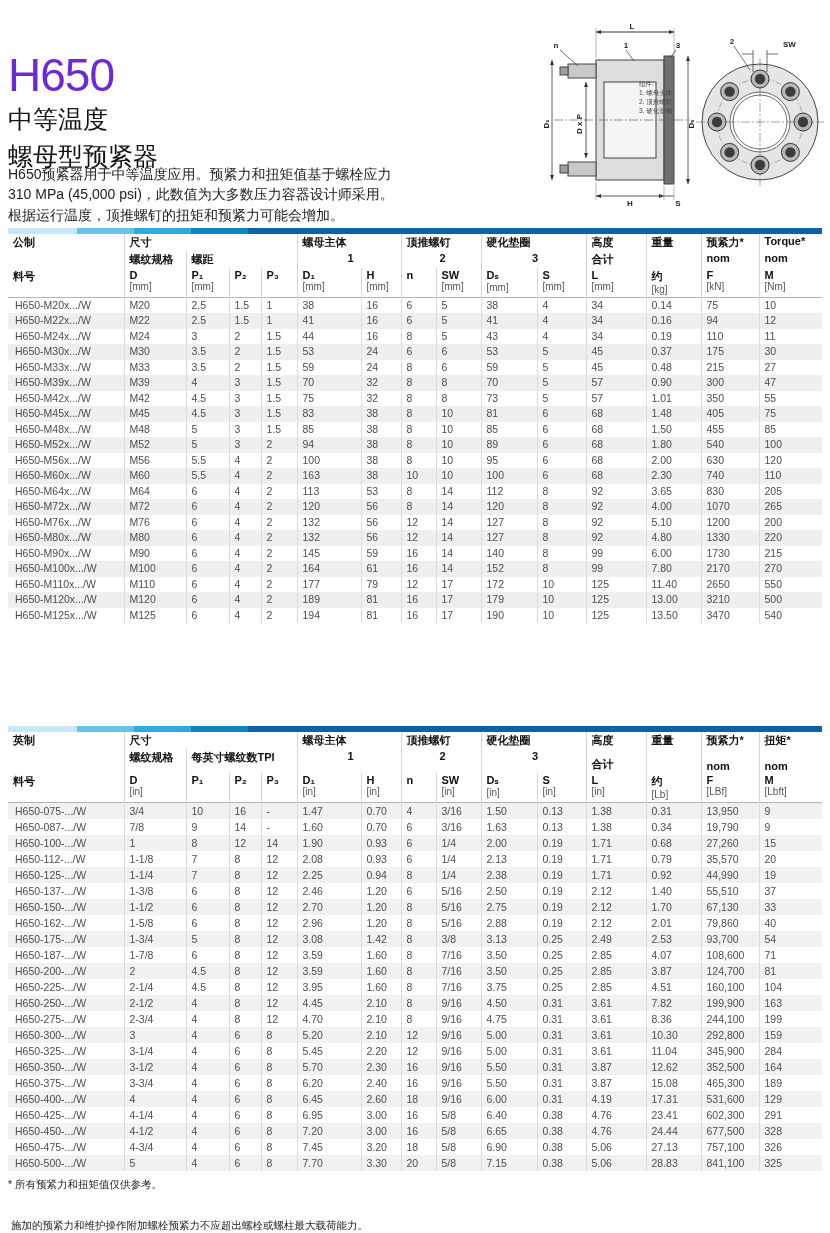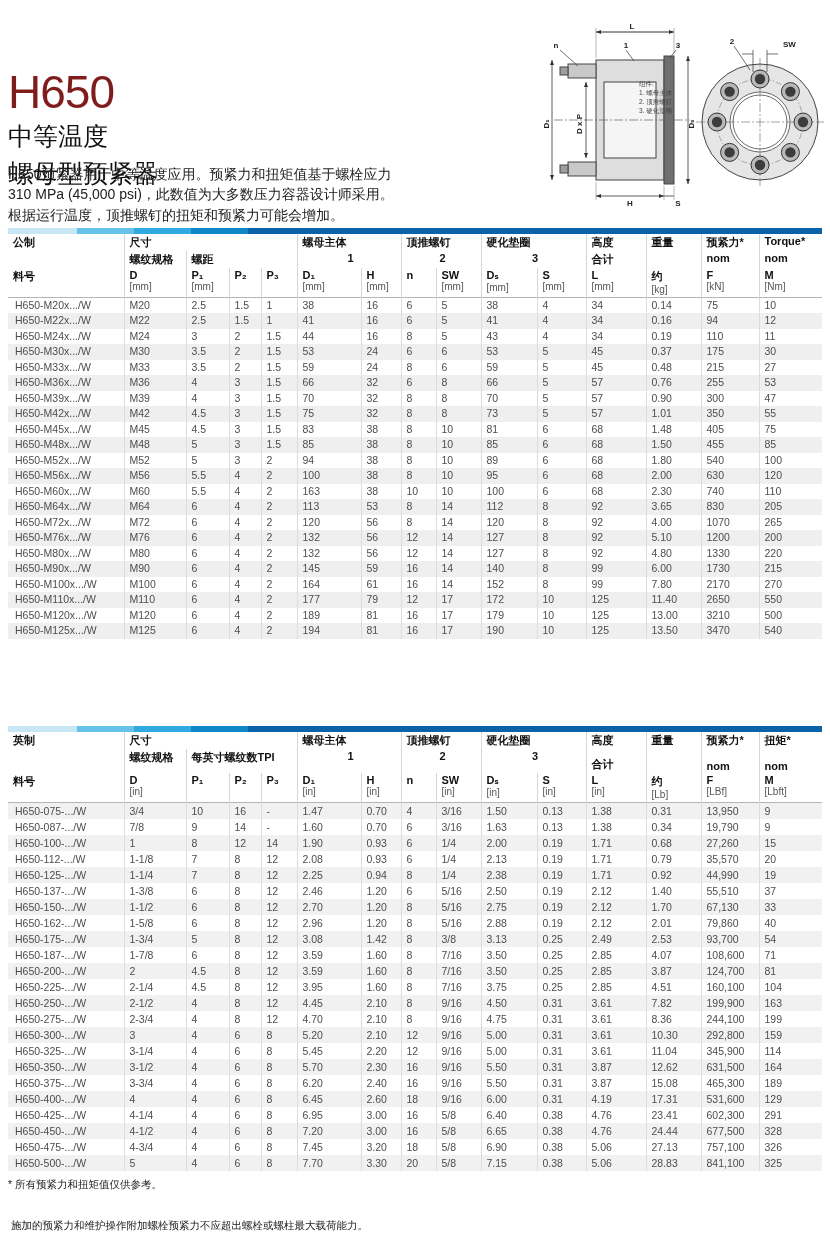--- a/index.html
+++ b/index.html
@@ -8,7 +8,7 @@
 
   
   .titleblock{position:absolute;left:8px;top:52px;}
-  .h1{font-size:46px;line-height:1.0;font-weight:400;letter-spacing:-1px;color:#7f1d1d;margin-top:17px;}
+  .h1{font-size:46px;line-height:1.0;font-weight:400;letter-spacing:-1px;color:#6d28d9;}
   .h2{font-size:25px;line-height:1.22;font-weight:400;color:#111;margin-top:6px;}
   .desc{position:absolute;left:8px;top:164px;font-size:14px;line-height:1.45;color:#222;width:420px;}
 

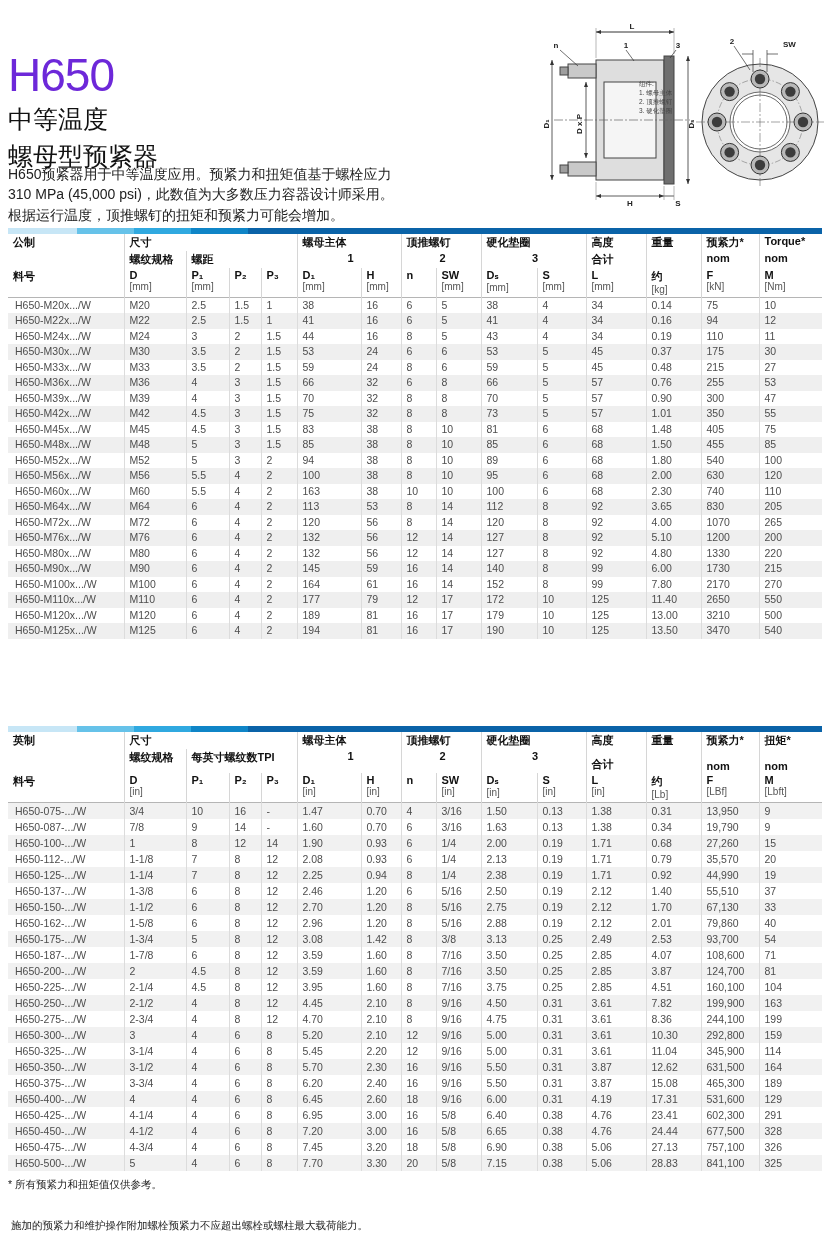--- a/index.html
+++ b/index.html
@@ -300,23 +300,6 @@
           <td>27</td>
         </tr>
         <tr>
-          <td>H650-M36x.../W</td>
-          <td>M36</td>
-          <td>4</td>
-          <td>3</td>
-          <td>1.5</td>
-          <td>66</td>
-          <td>32</td>
-          <td>6</td>
-          <td>8</td>
-          <td>66</td>
-          <td>5</td>
-          <td>57</td>
-          <td>0.76</td>
-          <td>255</td>
-          <td>53</td>
-        </tr>
-        <tr>
           <td>H650-M39x.../W</td>
           <td>M39</td>
           <td>4</td>

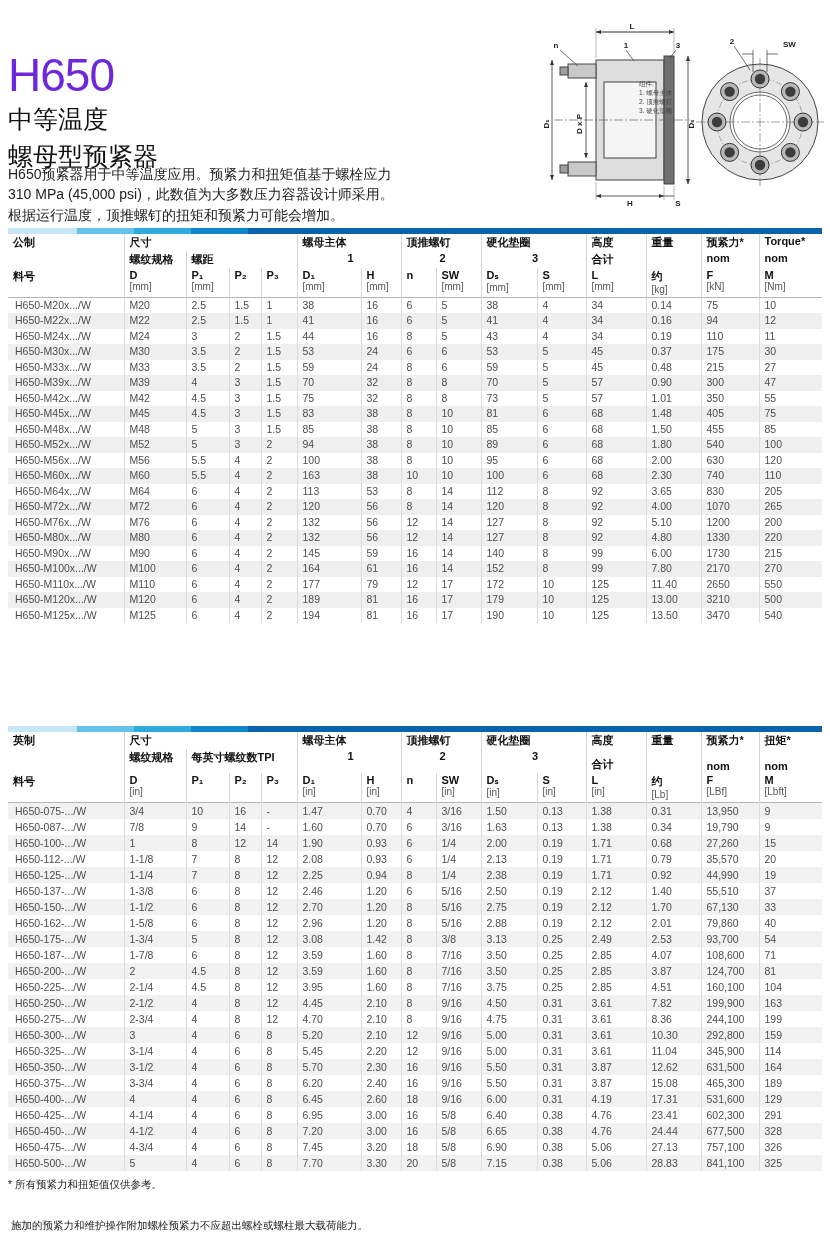--- a/index.html
+++ b/index.html
@@ -908,7 +908,7 @@
           <td>3.61</td>
           <td>11.04</td>
           <td>345,900</td>
-          <td>114</td>
+          <td>284</td>
         </tr>
         <tr>
           <td>H650-350-.../W</td>

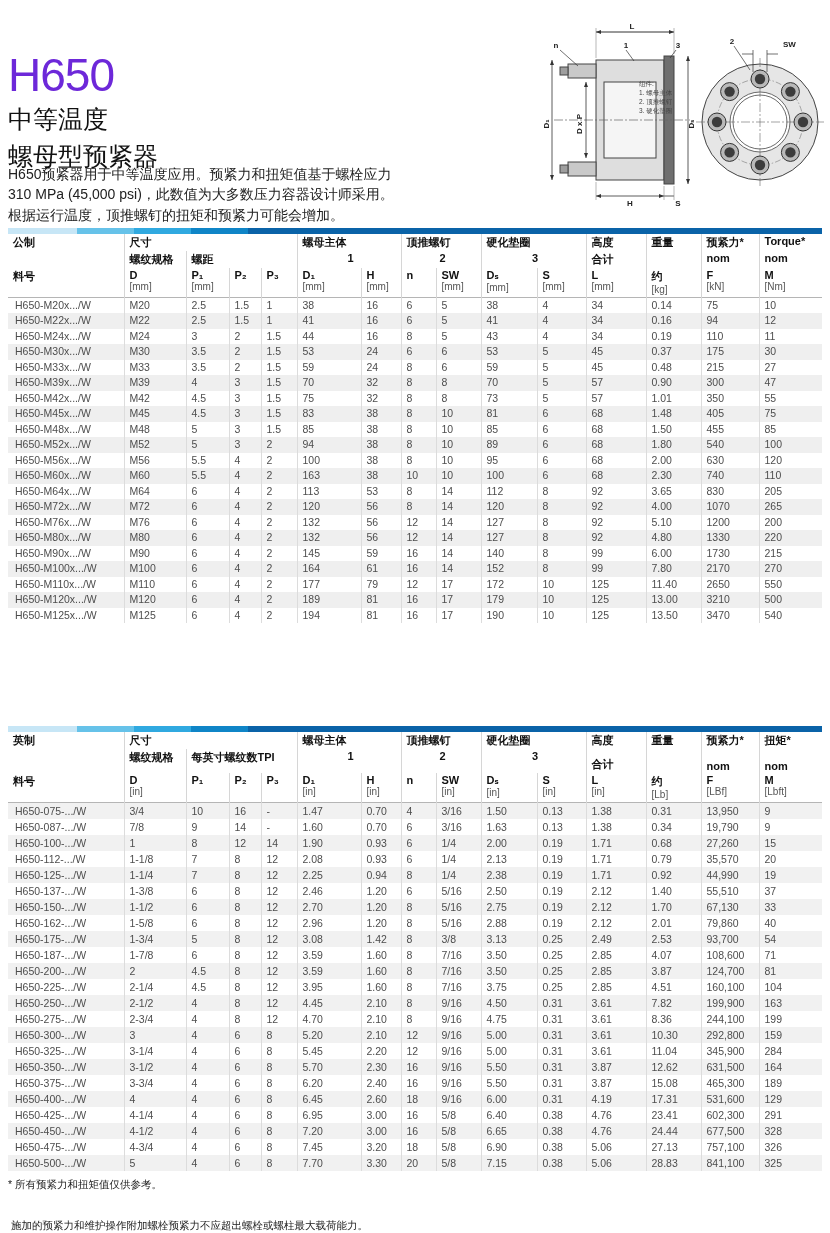--- a/index.html
+++ b/index.html
@@ -924,7 +924,7 @@
           <td>0.31</td>
           <td>3.87</td>
           <td>12.62</td>
-          <td>631,500</td>
+          <td>352,500</td>
           <td>164</td>
         </tr>
         <tr>

